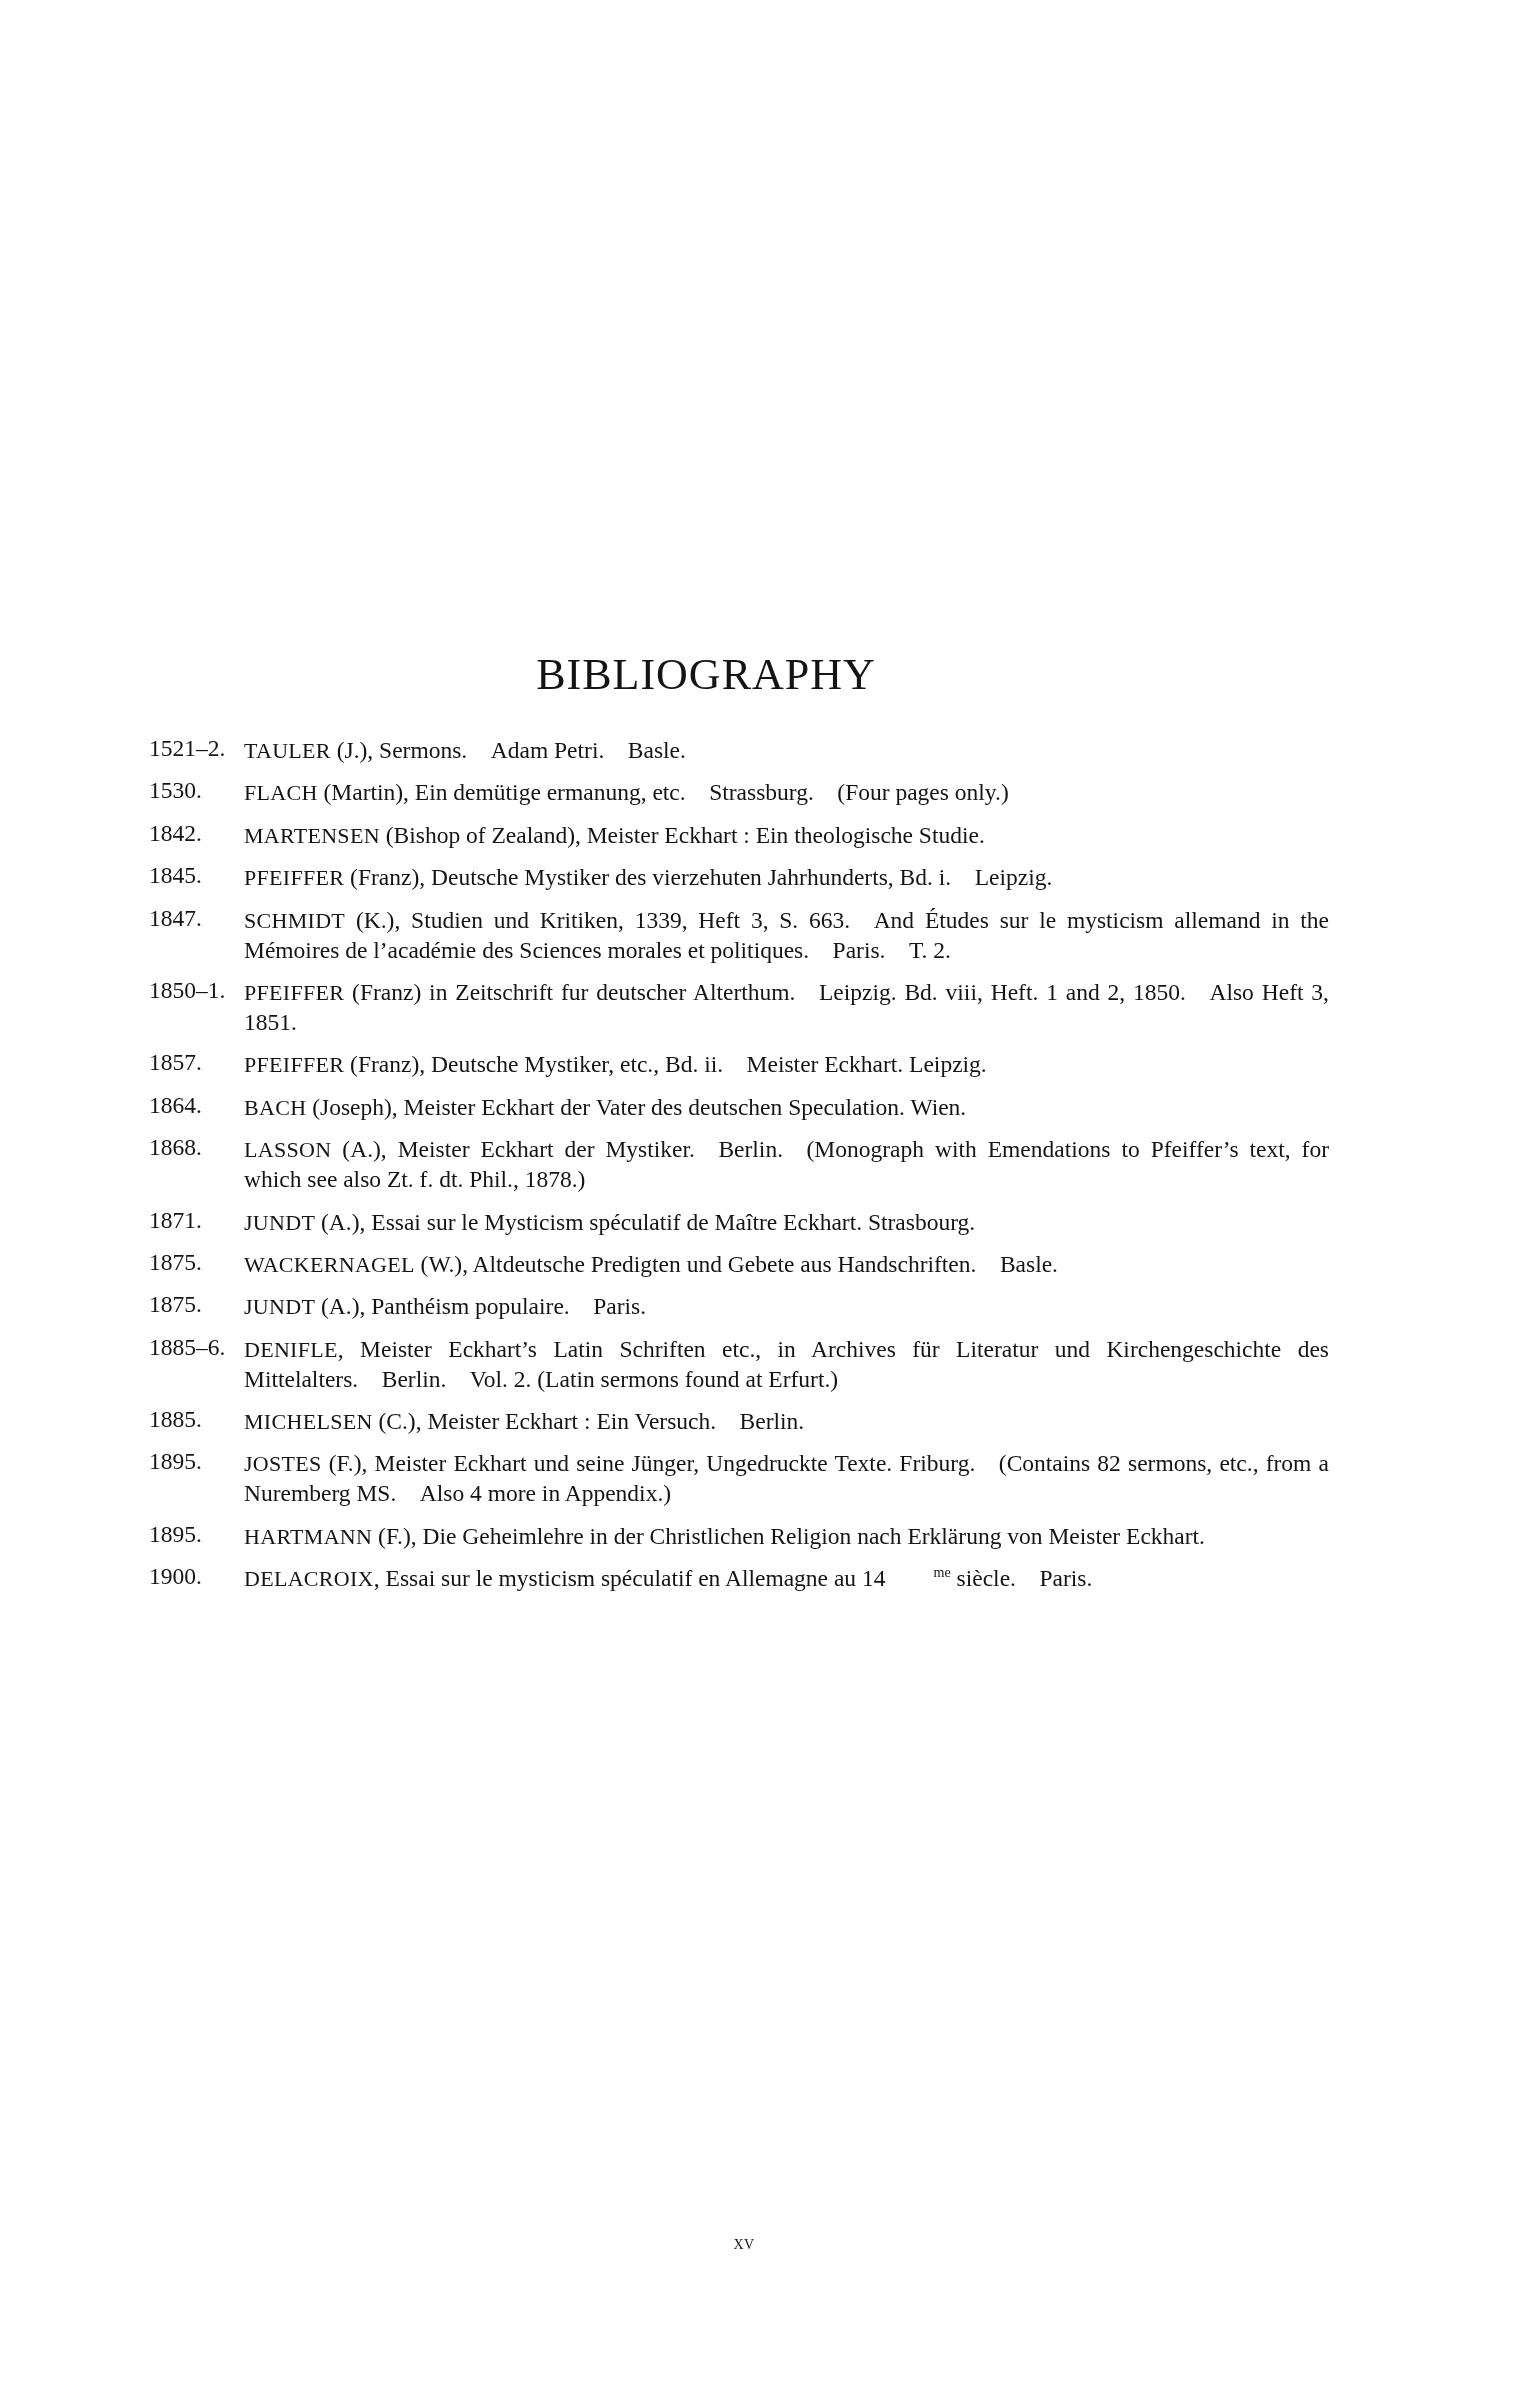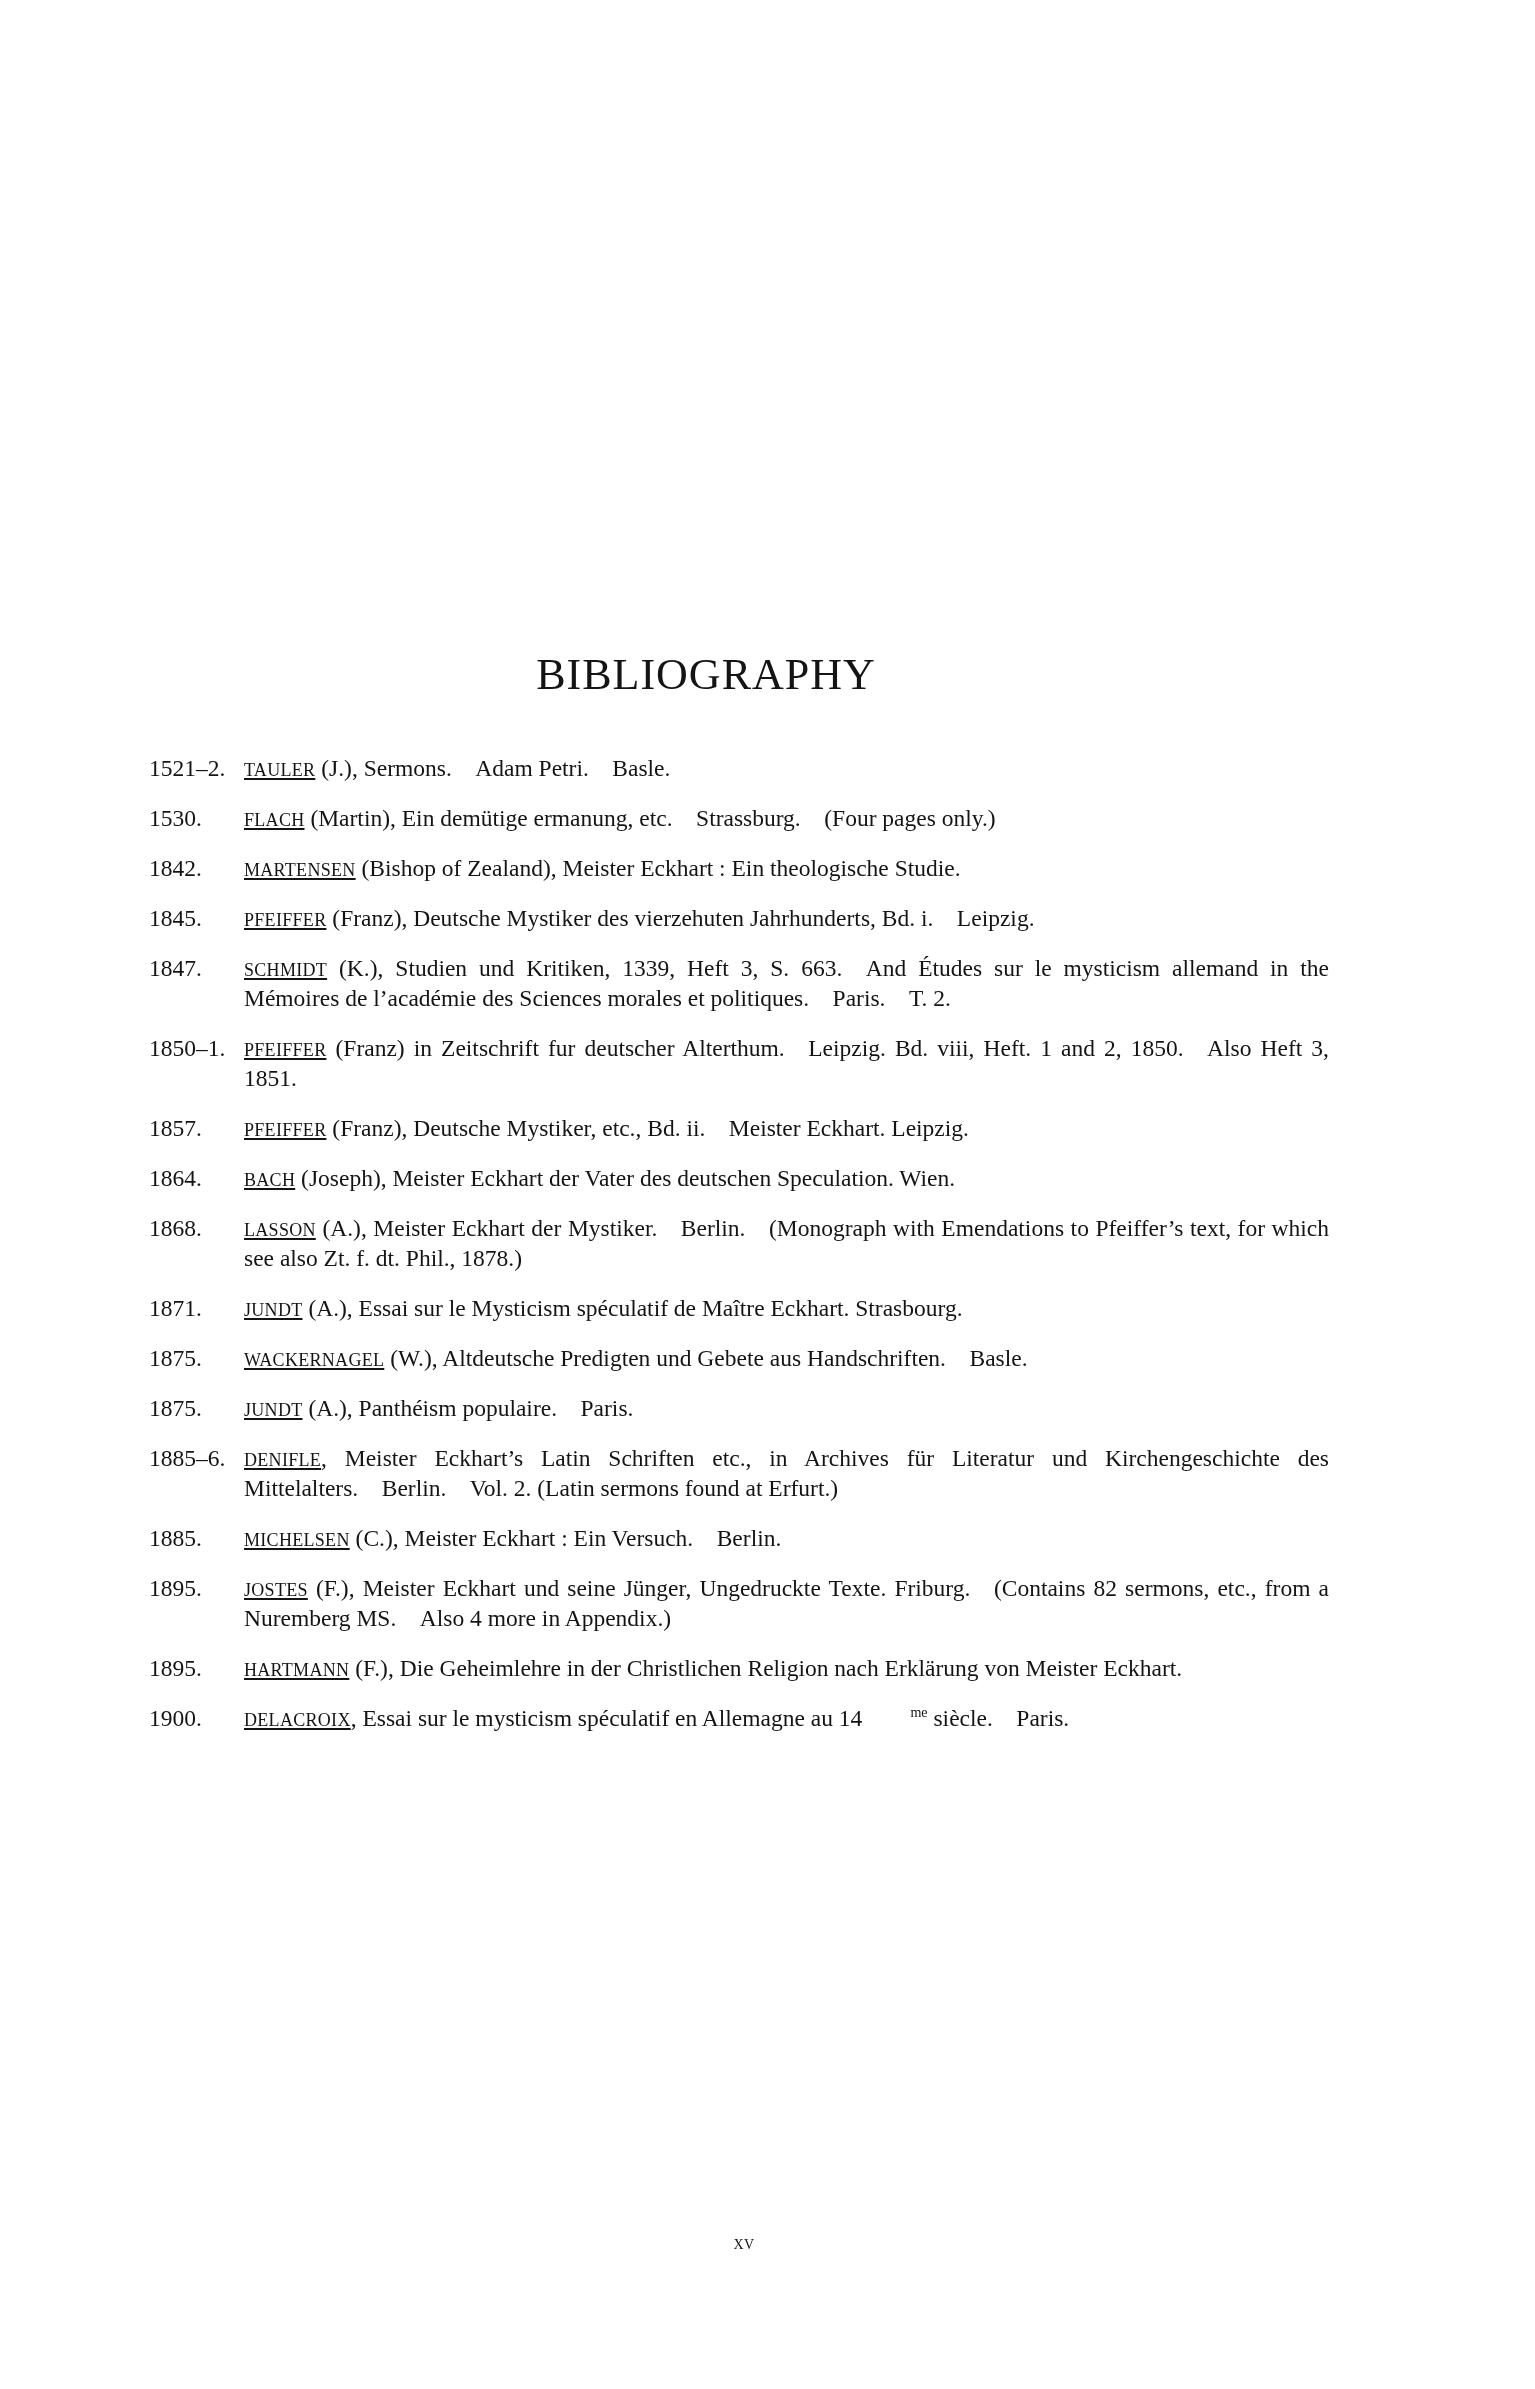--- a/index.html
+++ b/index.html
@@ -56,7 +56,6 @@
     text-justify: inter-word;
     -webkit-hyphens: none;
     hyphens: none;
-    margin-top: 20px;
   }
   .entry:last-of-type { margin-bottom: 0; }
 

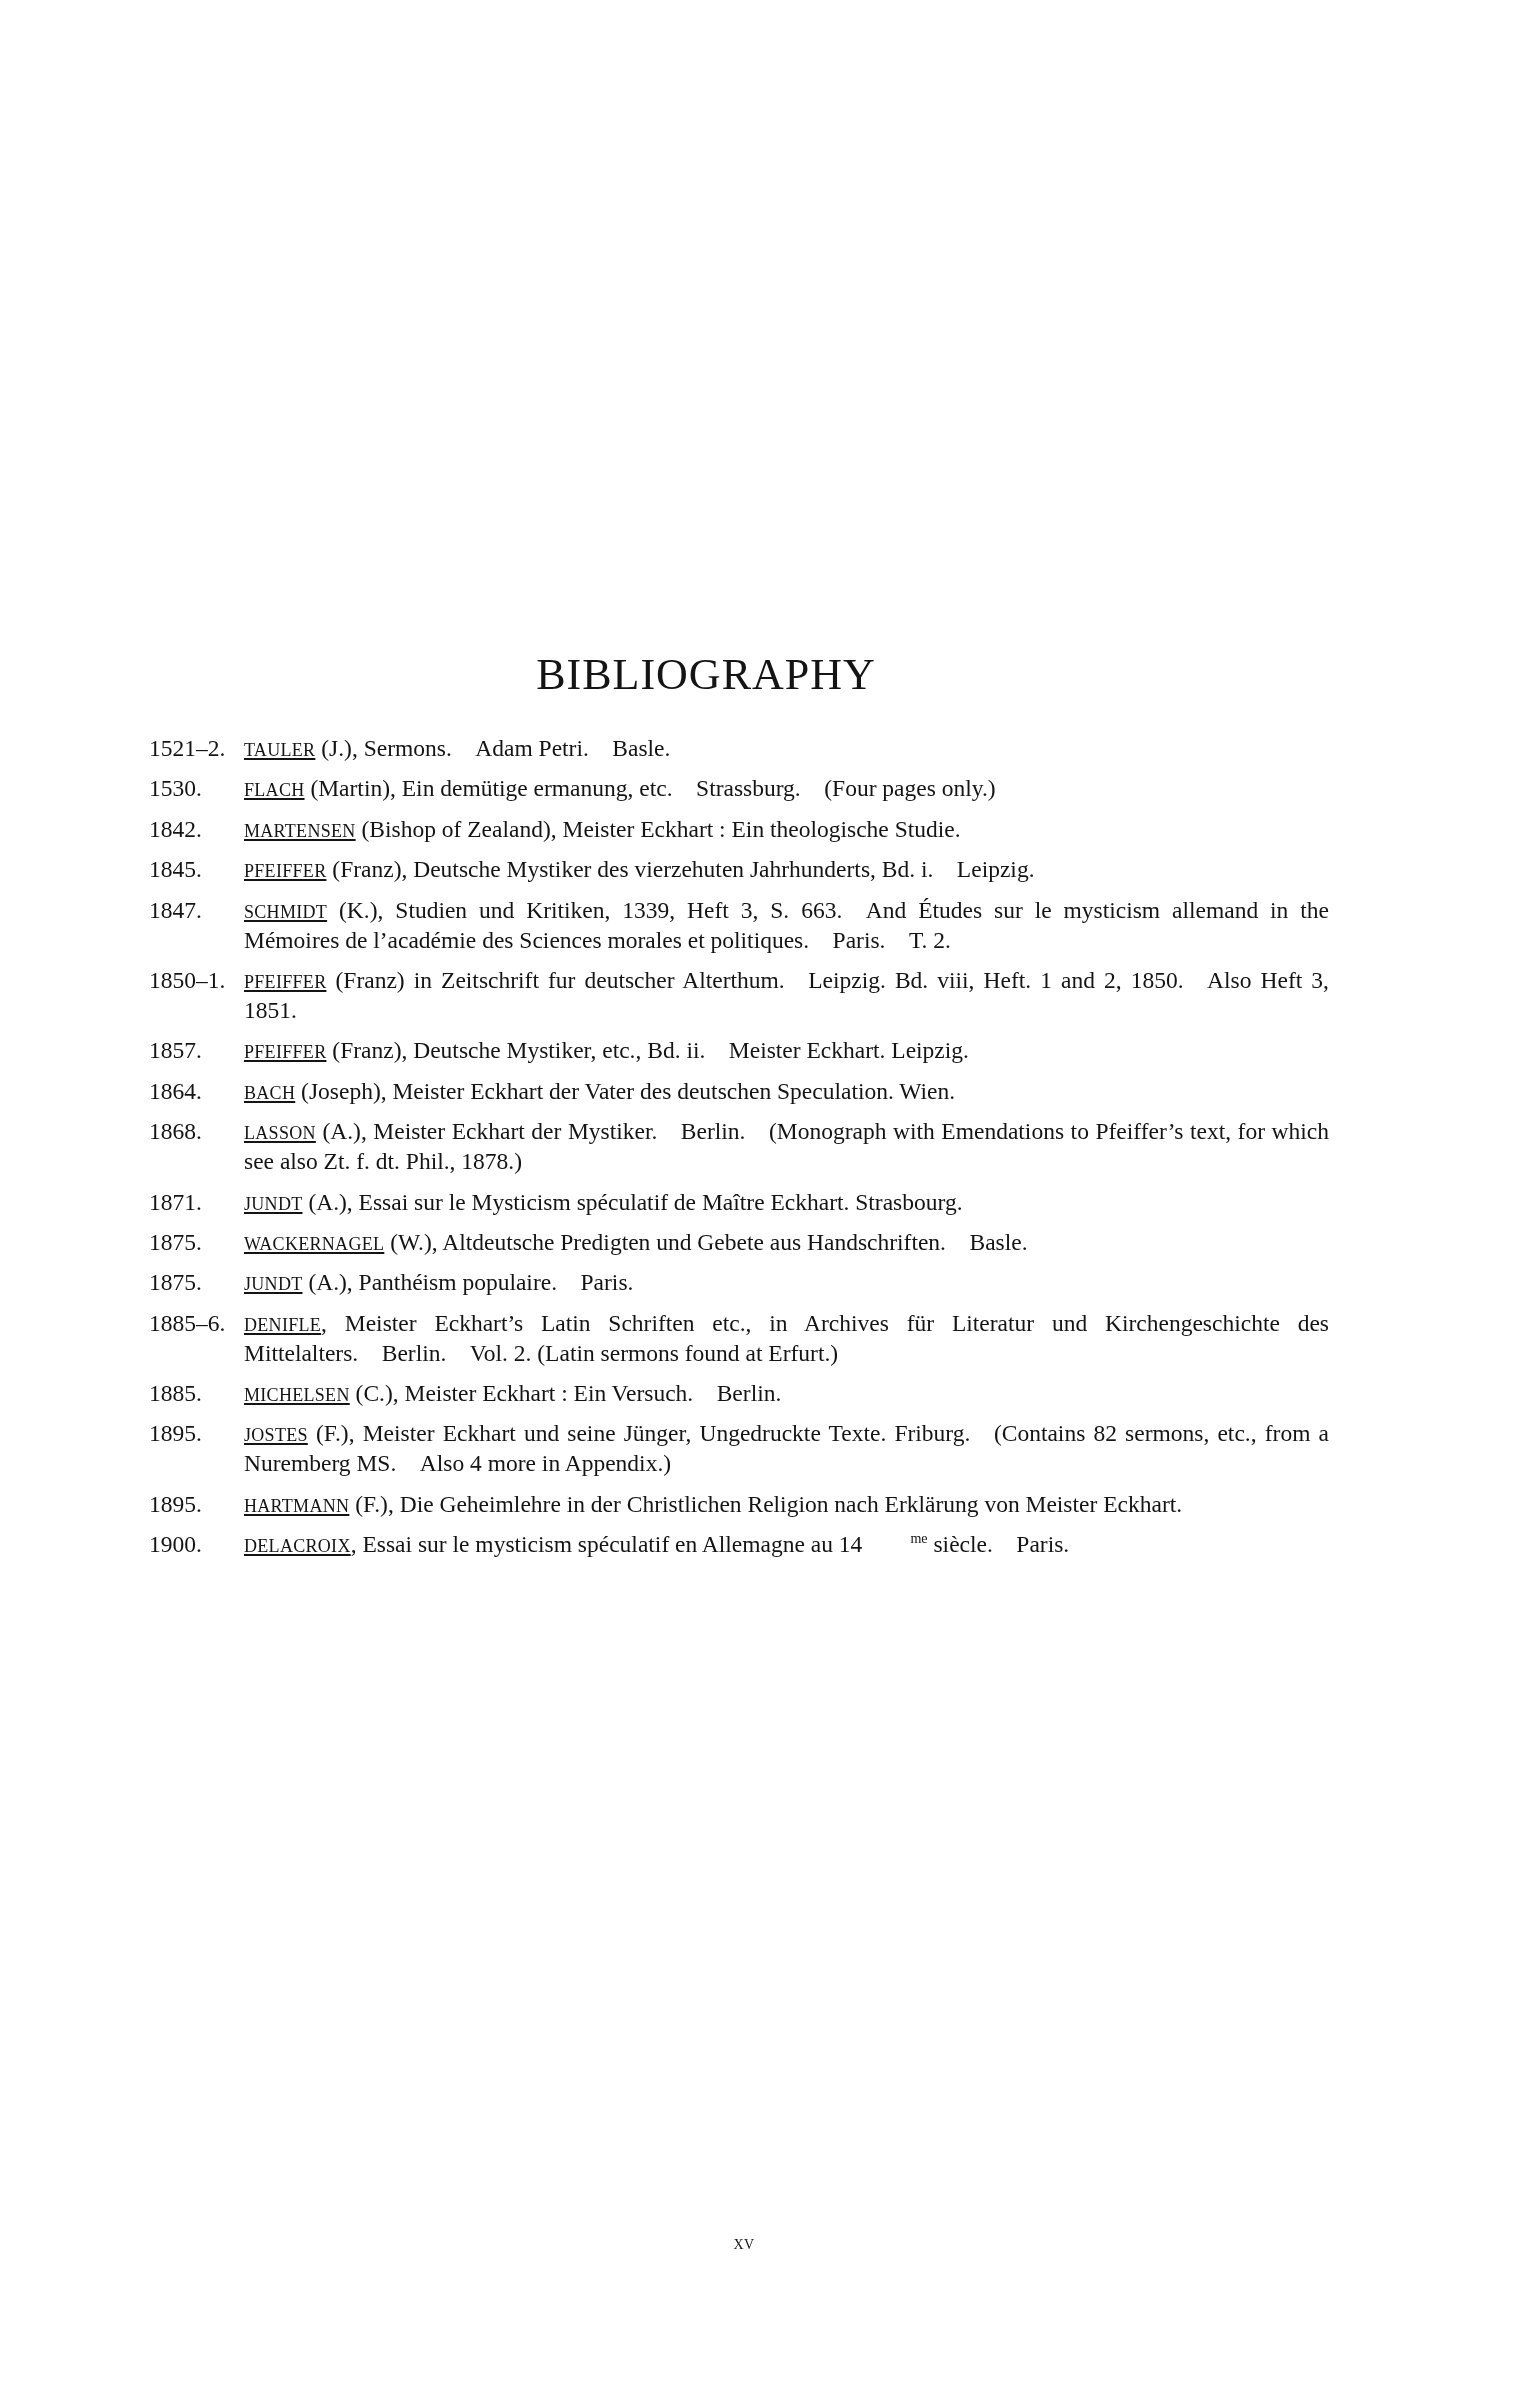--- a/index.html
+++ b/index.html
@@ -89,8 +89,7 @@
   .sc::first-letter { text-transform: uppercase; }
 
   .scname {
-    font-size: 26px;
-    text-decoration: underline;
+    font-size: 31px;
   }
 
   sup.sup {

